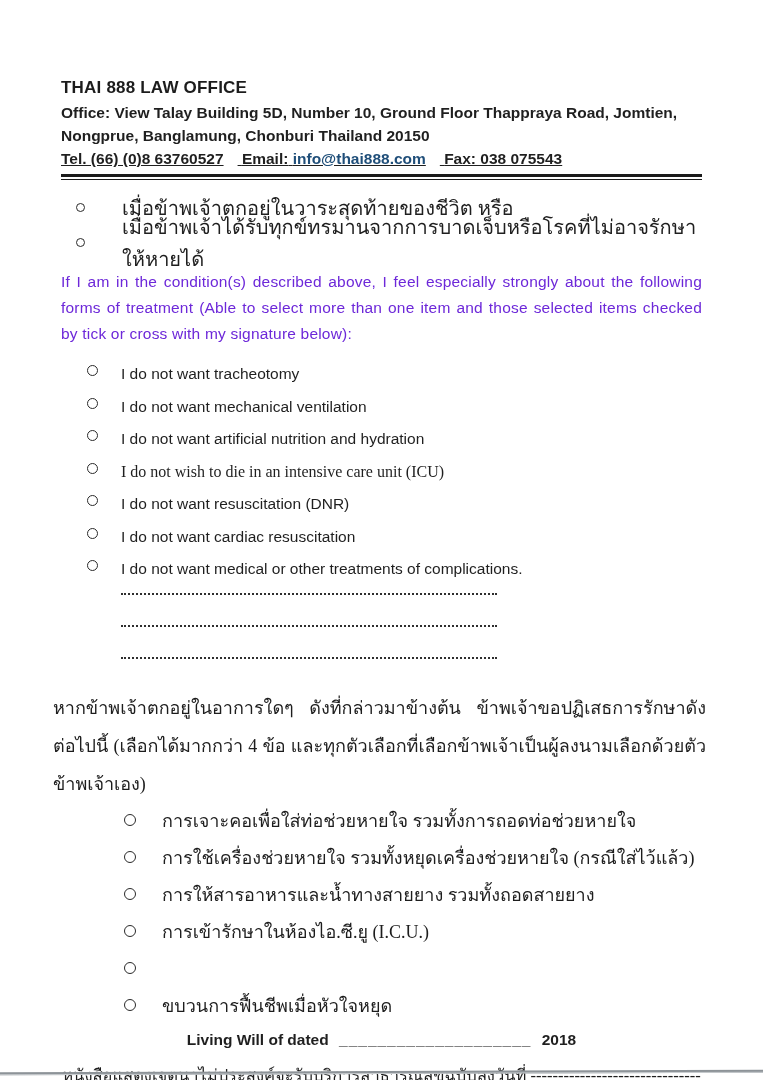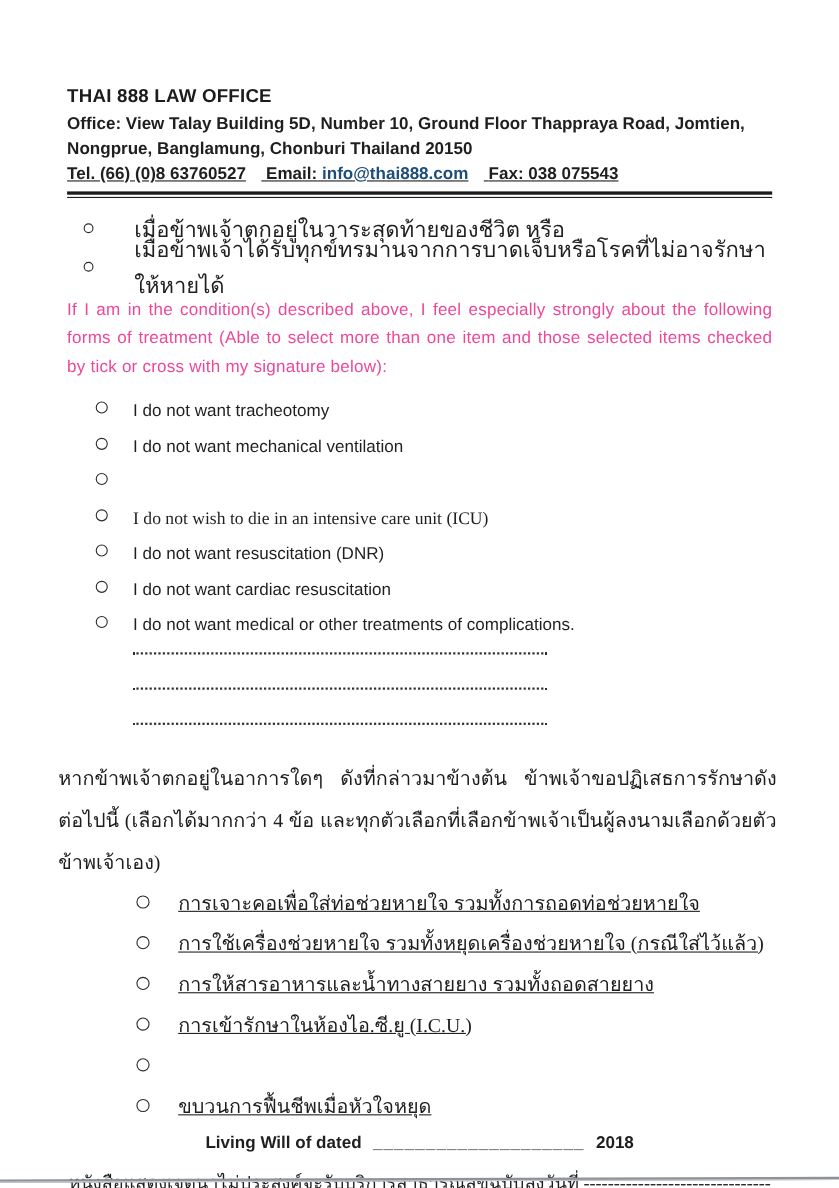--- a/index.html
+++ b/index.html
@@ -40,7 +40,7 @@
   
   .para-en {
     margin-top:9px; font-size:15.5px; line-height:26px;
-    text-align:justify; color:#ec4899; letter-spacing:.2px;
+    text-align:justify; color:#6d28d9; letter-spacing:.2px;
   }
 
   

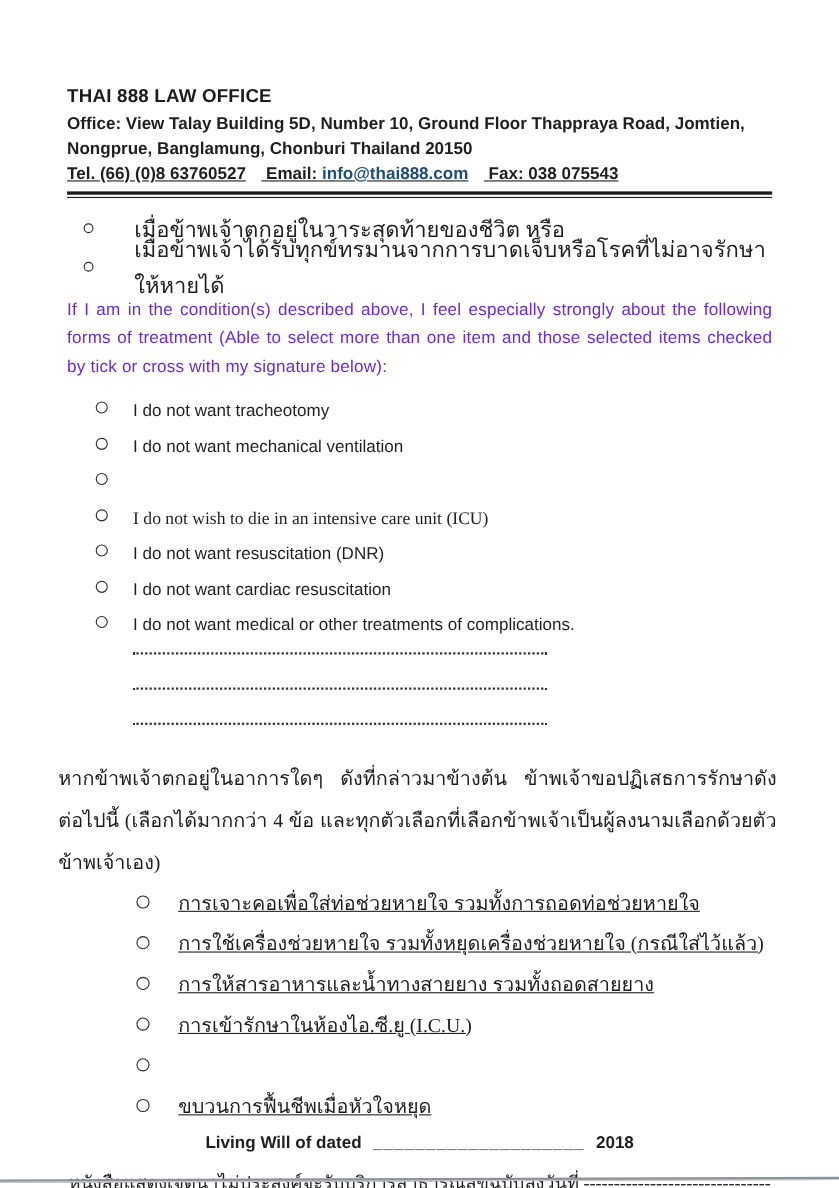--- a/index.html
+++ b/index.html
@@ -128,6 +128,7 @@
     </div>
     <div class="opt-row">
       <span class="opt-bullet"></span>
+      <span class="opt-text">I do not want artificial nutrition and hydration</span>
     </div>
     <div class="opt-row serif">
       <span class="opt-bullet"></span>

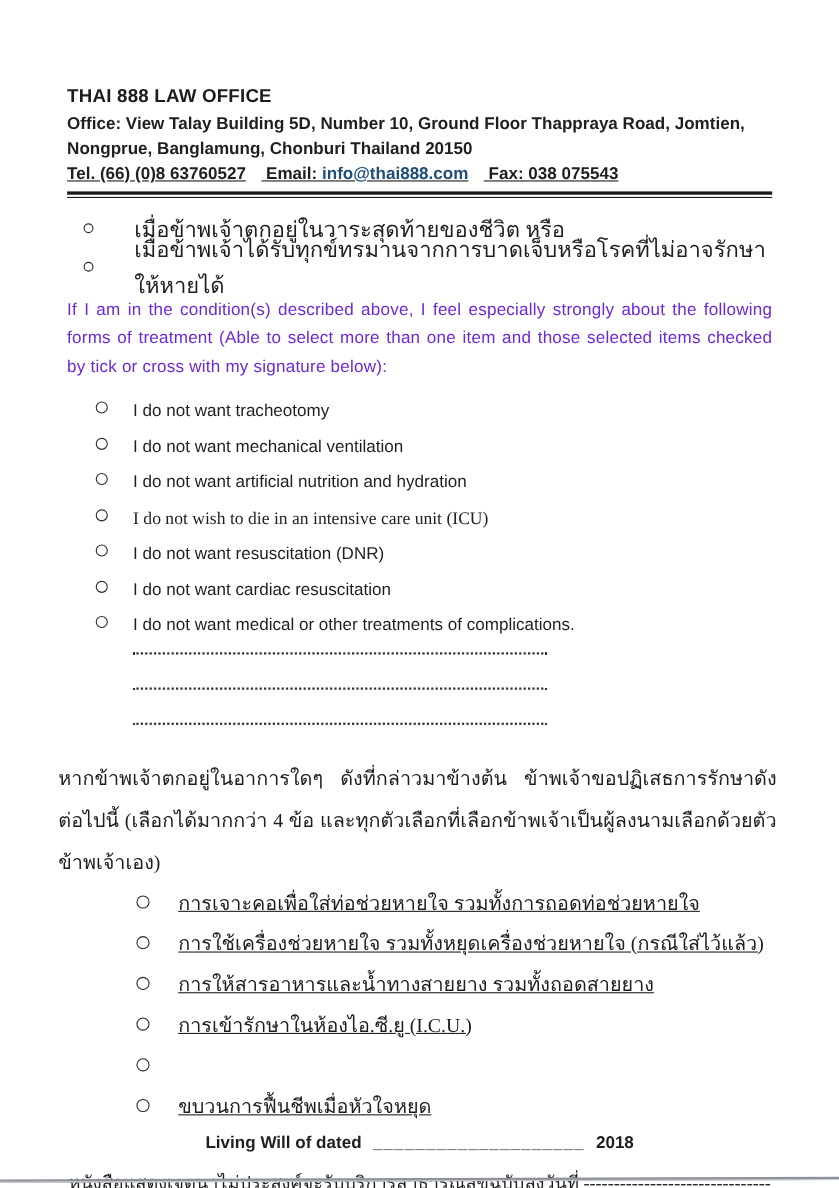--- a/index.html
+++ b/index.html
@@ -64,7 +64,7 @@
   }
 
   
-  .opts-th { margin-top:3px;text-decoration:underline; }
+  .opts-th { margin-top:3px; }
   .opt-row-th { display:flex; align-items:center; padding-left:63px; height:29px; margin-bottom:8px; }
   .opt-bullet-th {
     width:12px; height:12px; border:1.6px solid #2a2a2a; border-radius:50%;

